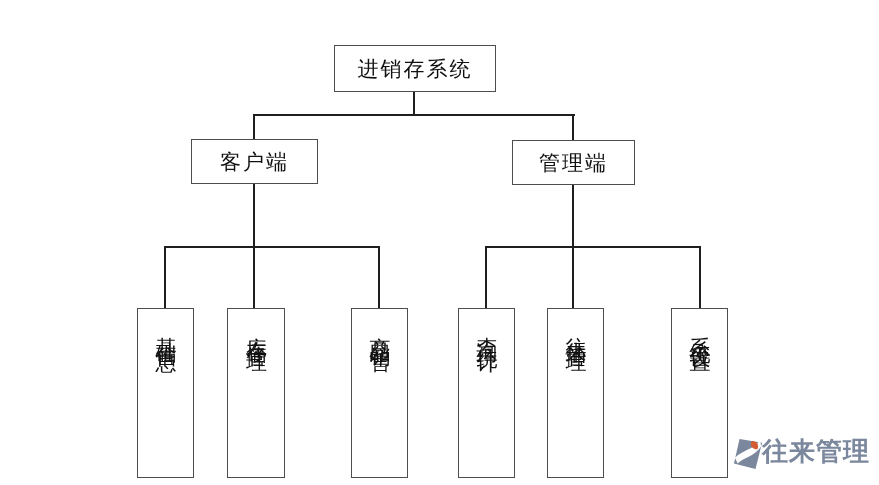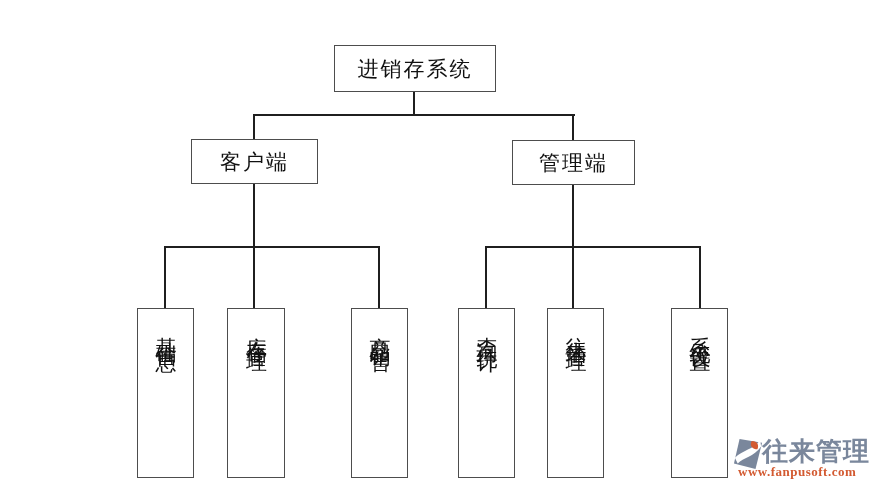--- a/index.html
+++ b/index.html
@@ -136,7 +136,6 @@
       <path d="M20 3 C 26 3, 28 7, 26 12 C 21 12, 17 8, 20 3 Z" fill="#d35a31"></path>
     </svg>
     <span class="brand">往来管理</span>
-    <span class="url">www.fanpusoft.com</span>
   </div>
 
 </div>

